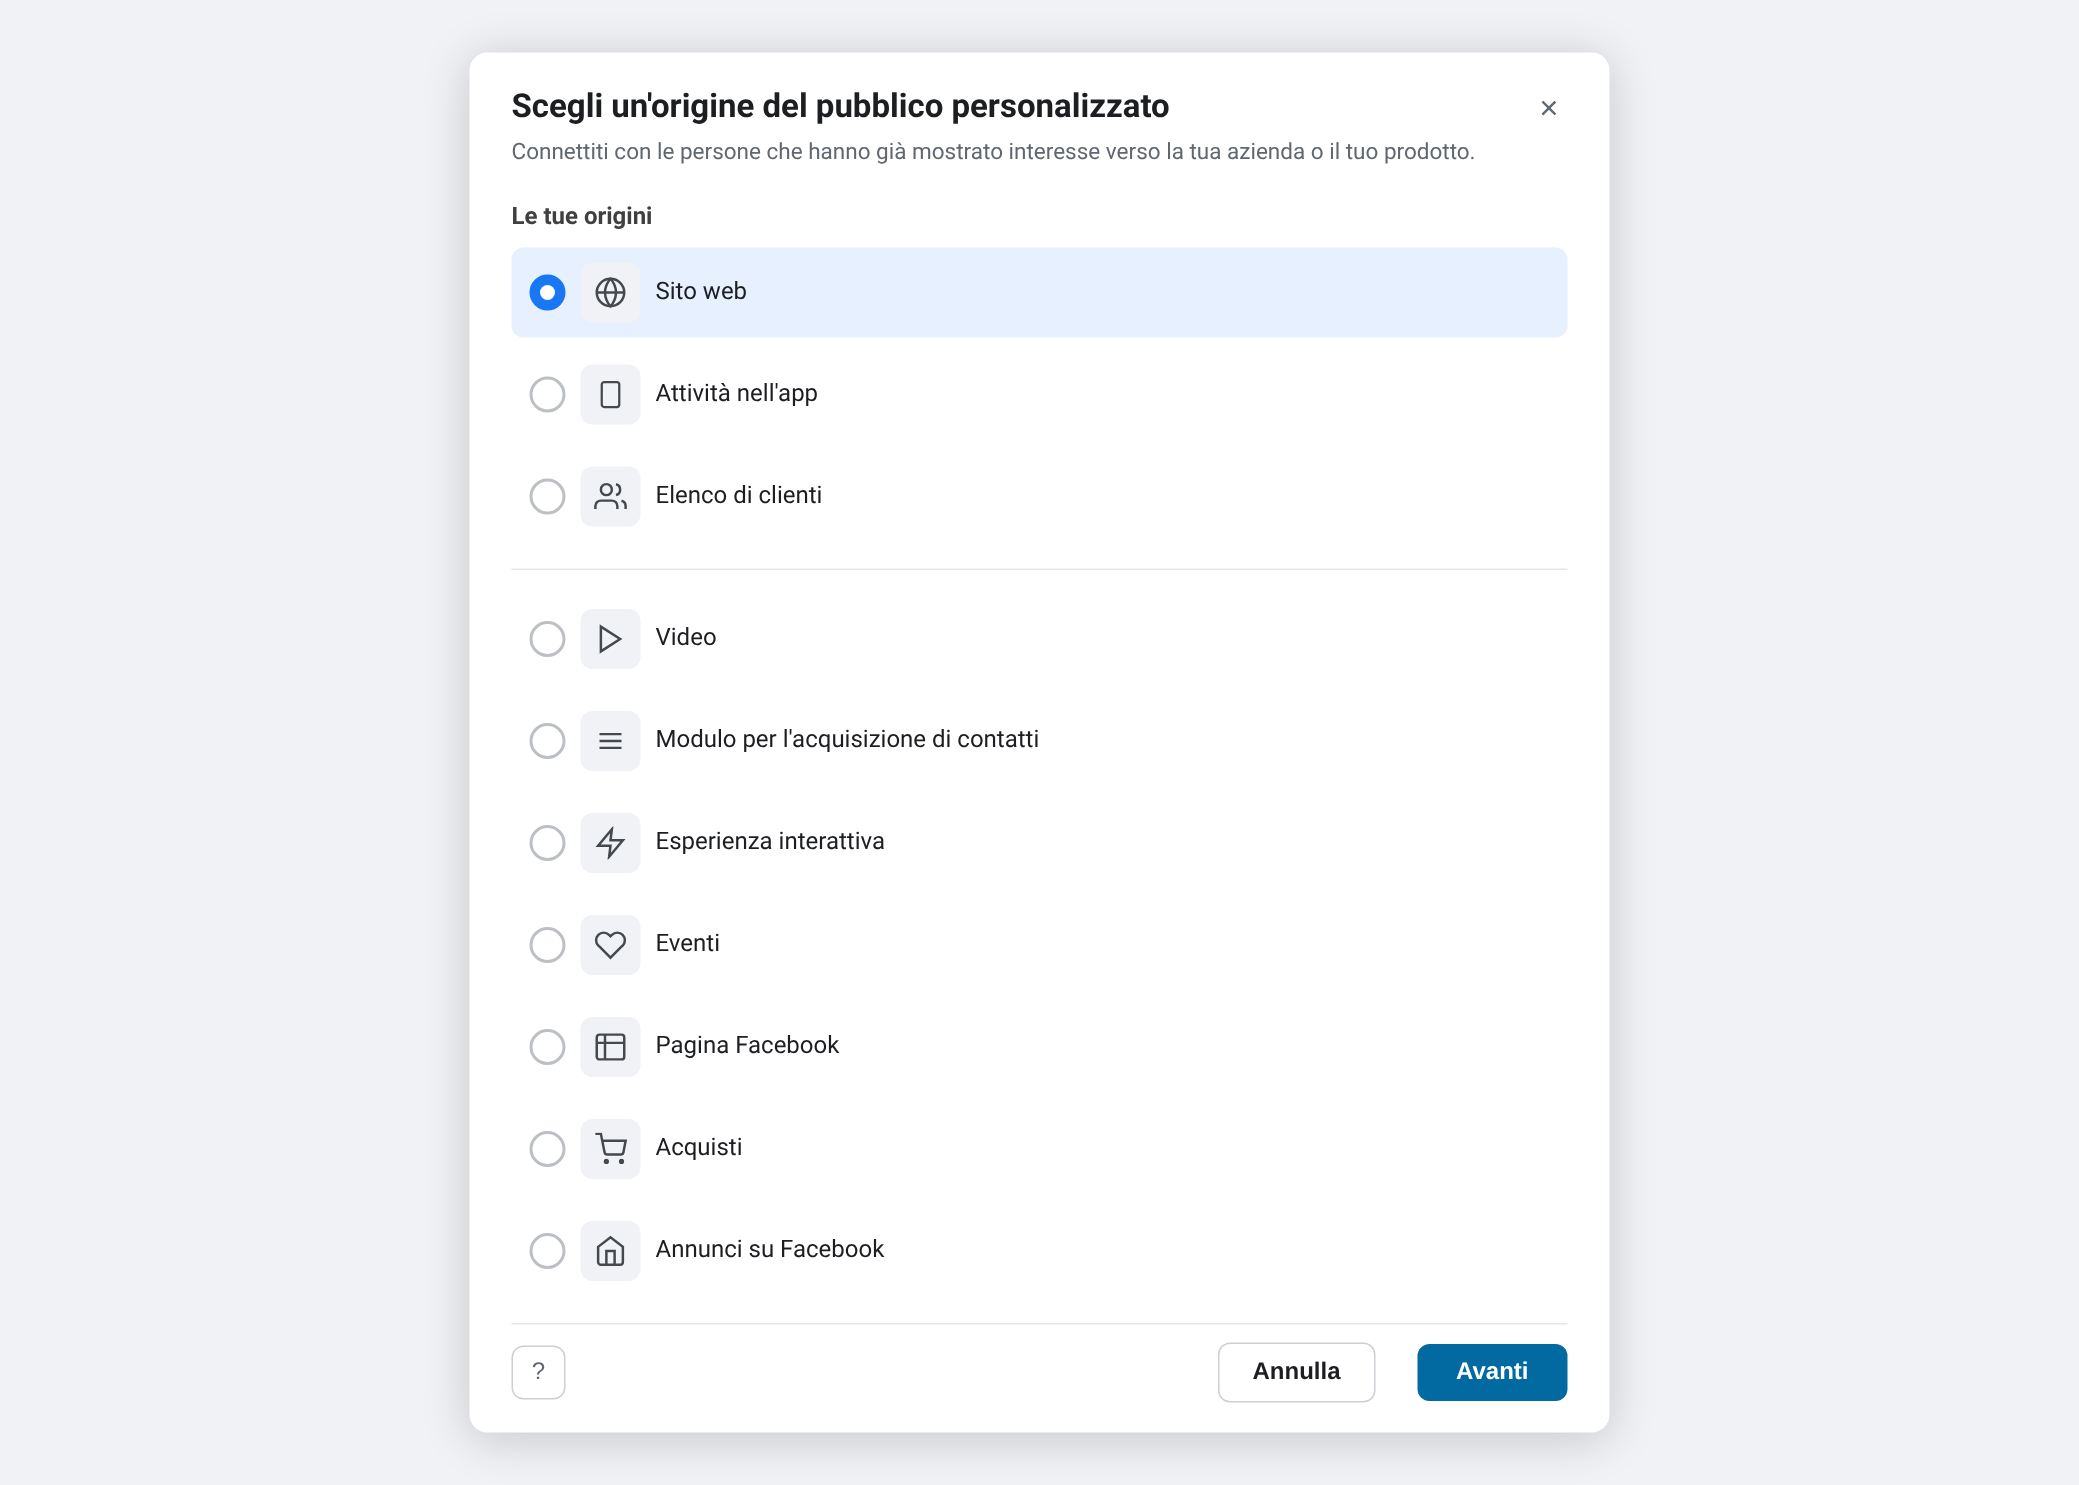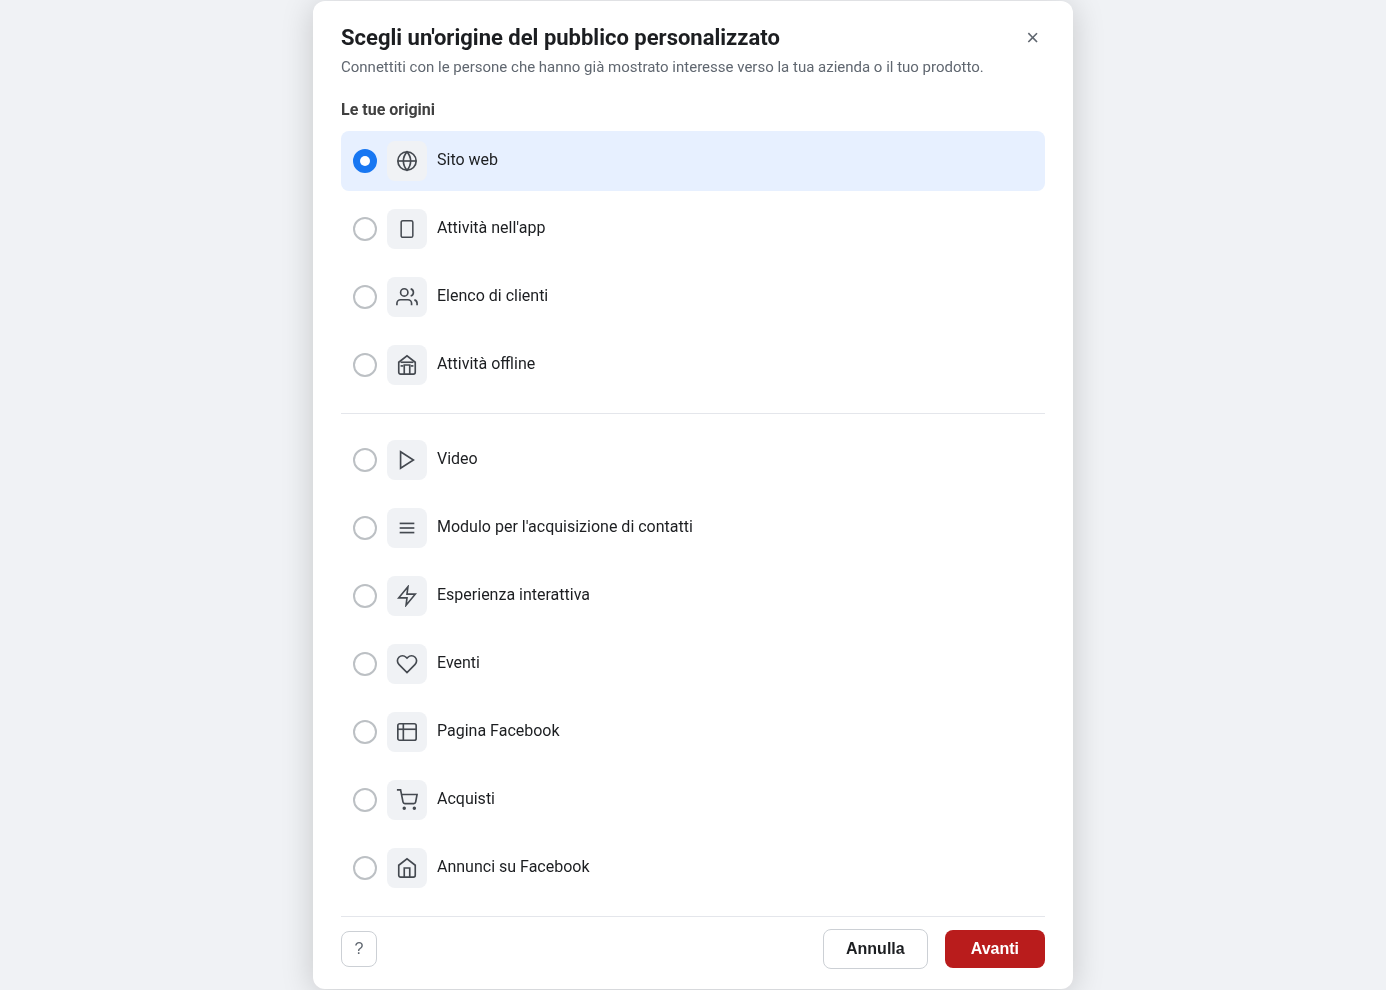--- a/index.html
+++ b/index.html
@@ -216,19 +216,6 @@
       <span class="option-label">Elenco di clienti</span>
     </div>
 
-    <div class="option-item">
-      <div class="radio-circle"></div>
-      <div class="icon-box">
-        <svg width="22" height="22" viewBox="0 0 24 24" fill="none" stroke="#444950" stroke-width="1.8">
-          <path d="M3 9l9-7 9 7v11a2 2 0 0 1-2 2H5a2 2 0 0 1-2-2z"></path>
-          <polyline points="9 22 9 12 15 12 15 22"></polyline>
-          <line x1="5" y1="9" x2="19" y2="9"></line>
-          <line x1="5" y1="13" x2="8" y2="13"></line>
-          <line x1="16" y1="13" x2="19" y2="13"></line>
-        </svg>
-      </div>
-      <span class="option-label">Attività offline</span>
-    </div>
   </div>
 
   <div class="divider"></div>

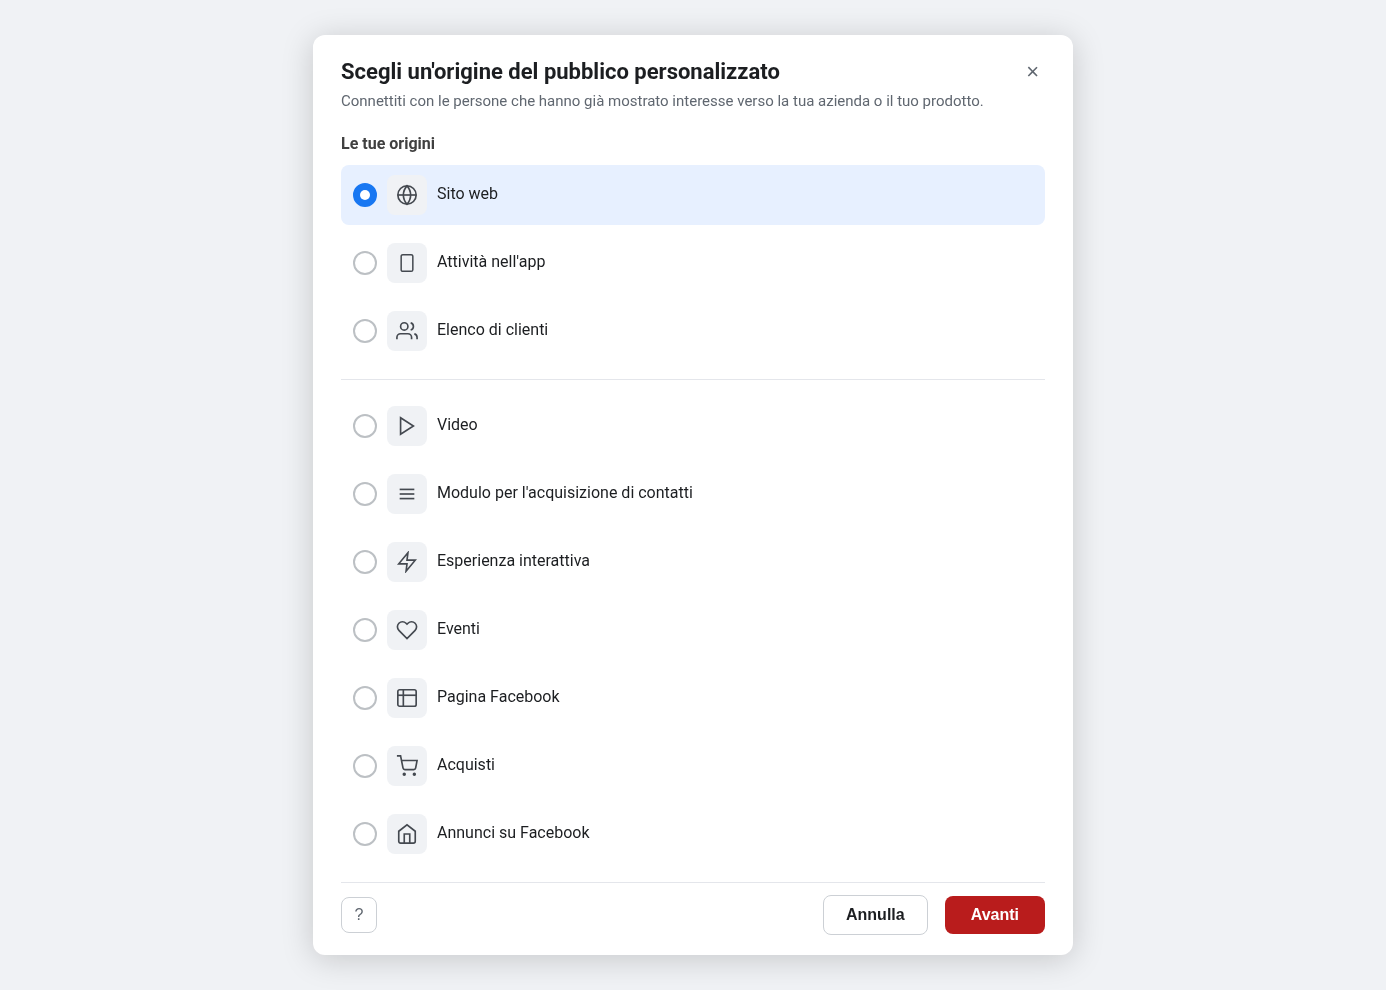--- a/index.html
+++ b/index.html
@@ -138,7 +138,7 @@
     }
     .footer-right {
       display: flex;
-      gap: 17px;
+      gap: 28px;
       align-items: center;
     }
     .btn-cancel {

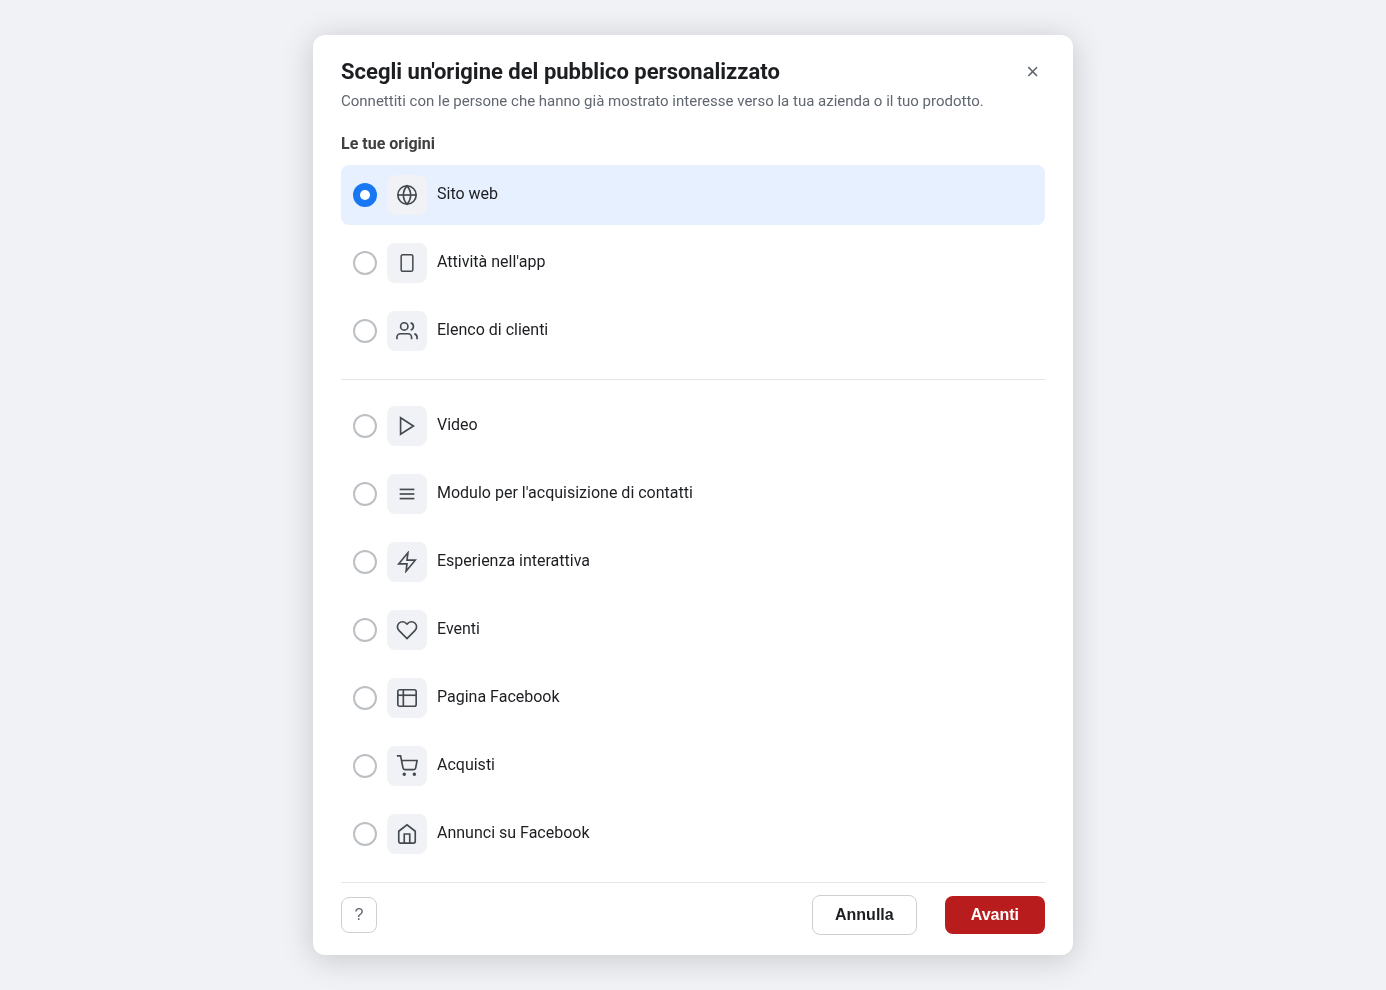--- a/index.html
+++ b/index.html
@@ -152,7 +152,7 @@
       cursor: pointer;
     }
     .btn-avanti {
-      background: #b91c1c;
+      background: #0369a1;
       border: none;
       border-radius: 8px;
       padding: 10px 26px;

